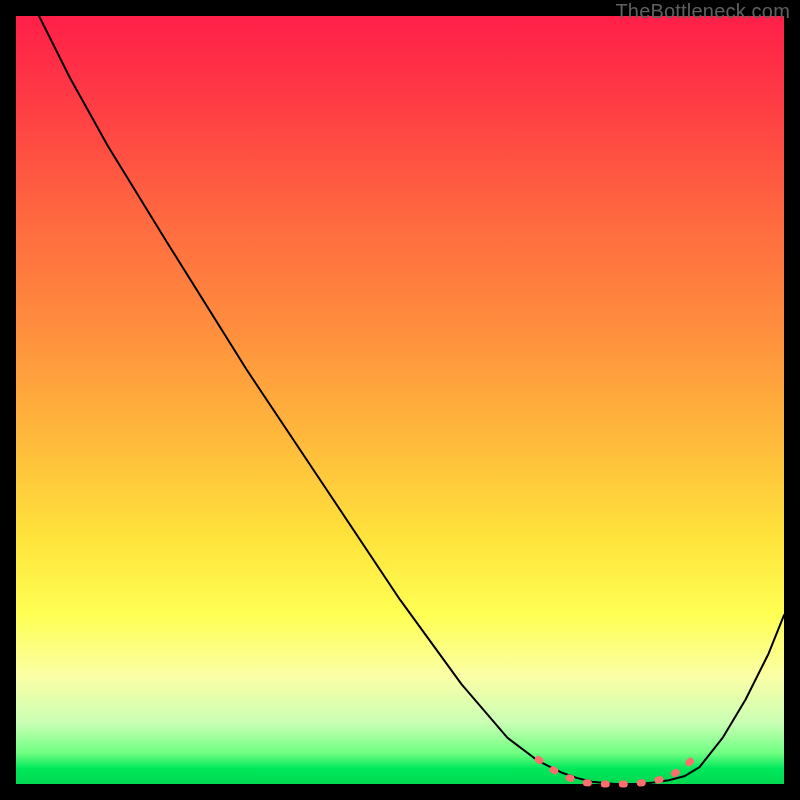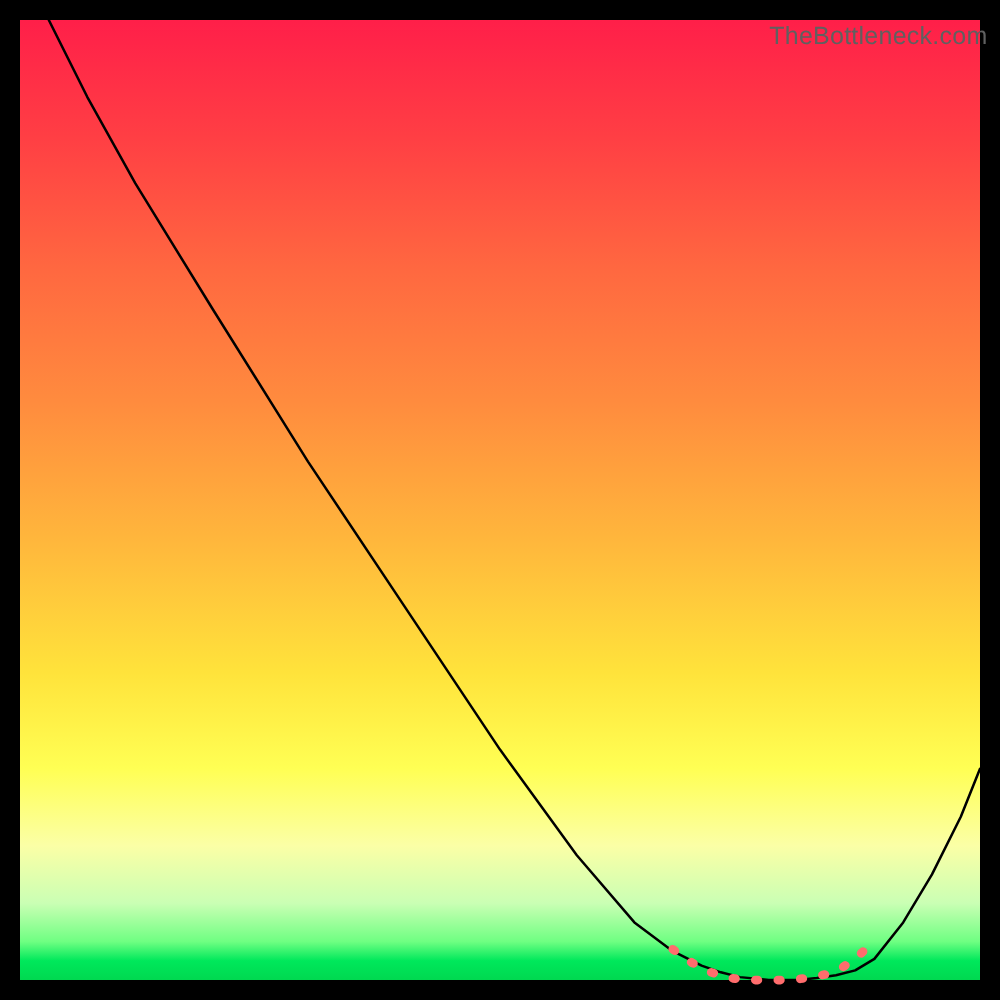--- a/index.html
+++ b/index.html
@@ -41,7 +41,7 @@
   }
   .watermark {
     position: absolute;
-    top: 18px;
+    top: 0;
     right: 10px;
     color: #606060;
     font-size: 20px;

